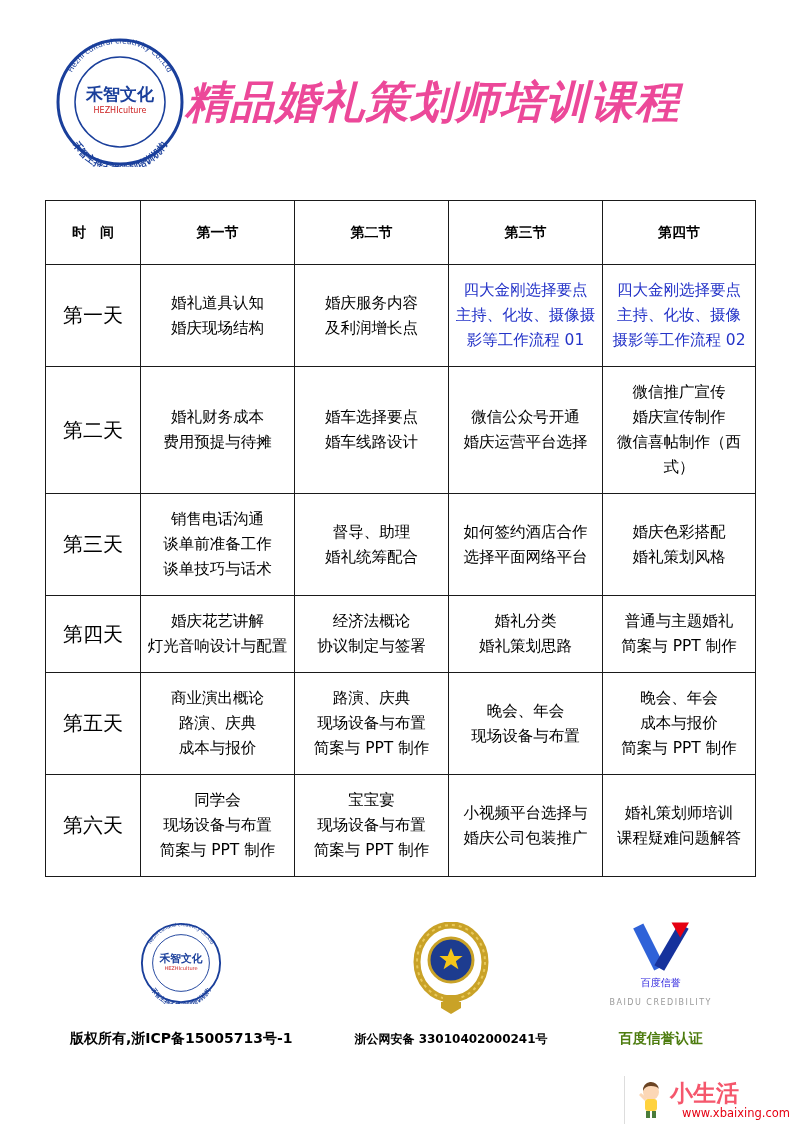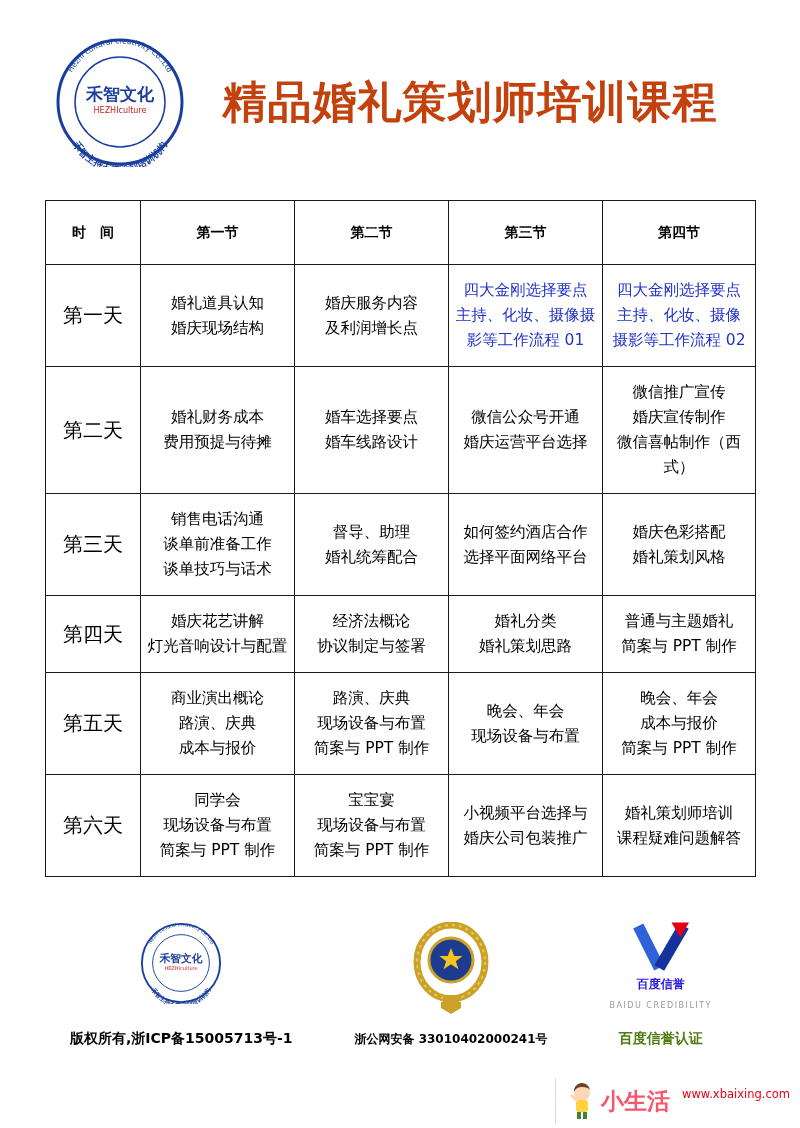--- a/index.html
+++ b/index.html
@@ -18,8 +18,8 @@
   .logo-large { width: 130px; height: 130px; flex: 0 0 auto; }
   .logo-large svg, .logo-small svg { width: 100%; height: 100%; display: block; }
   .title {
-    flex: 1; margin: 0; text-align: center;
-    font-size: 44px; font-weight: bold; letter-spacing: 1px; color: #c2410c;
+    flex: 1; margin: 0; 
+    font-size: 44px; font-weight: bold; letter-spacing: 1px; color: #ec4899; font-style: italic;
   }
   
   .course-table {

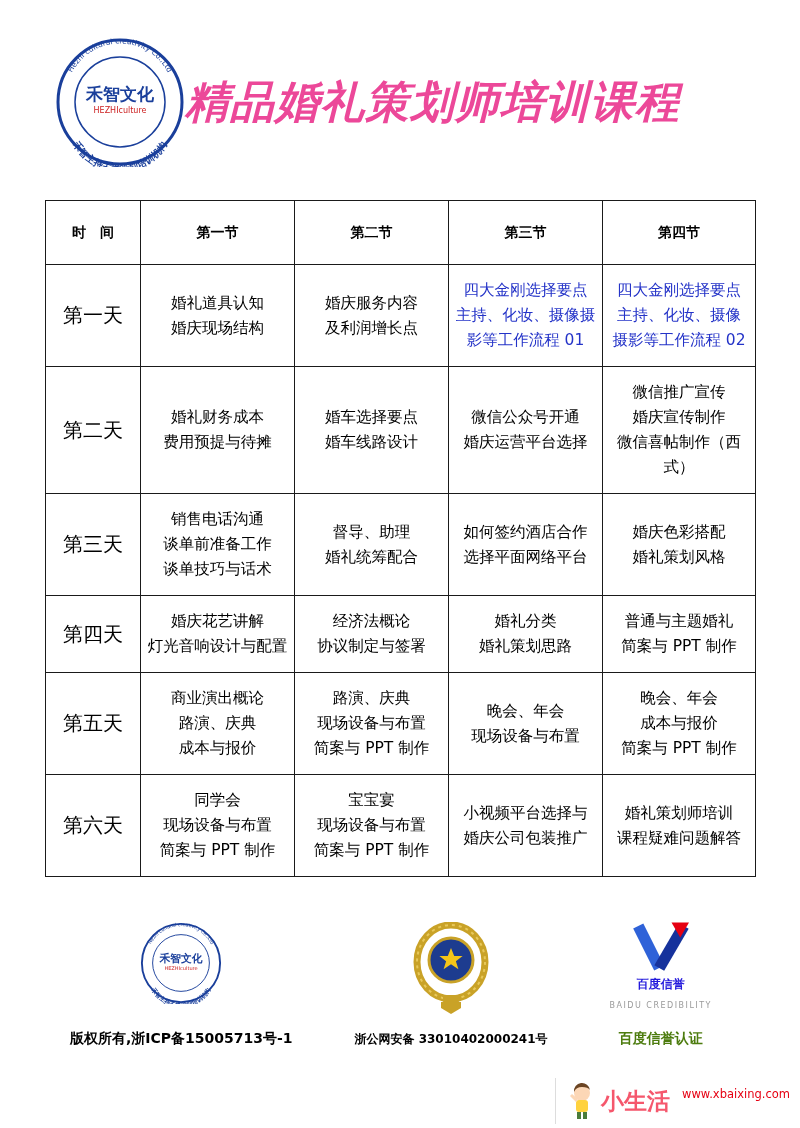--- a/index.html
+++ b/index.html
@@ -46,7 +46,7 @@
   .police-text { font-size: 12px; font-weight: bold; white-space: nowrap; }
   .baidu-top { display: flex; flex-direction: column; align-items: center; }
   .baidu-logo { width: 56px; height: 50px; }
-  .baidu-title { font-size: 12px; font-weight: bold; margin-top: 4px; }
+  .baidu-title { font-size: 10px; font-weight: normal; margin-top: 4px; }
   .baidu-sub { font-size: 8px; letter-spacing: 1.5px; color: #9a9a9a; margin-top: 8px; }
   .baidu-cert { font-size: 14px; font-weight: bold; }
   

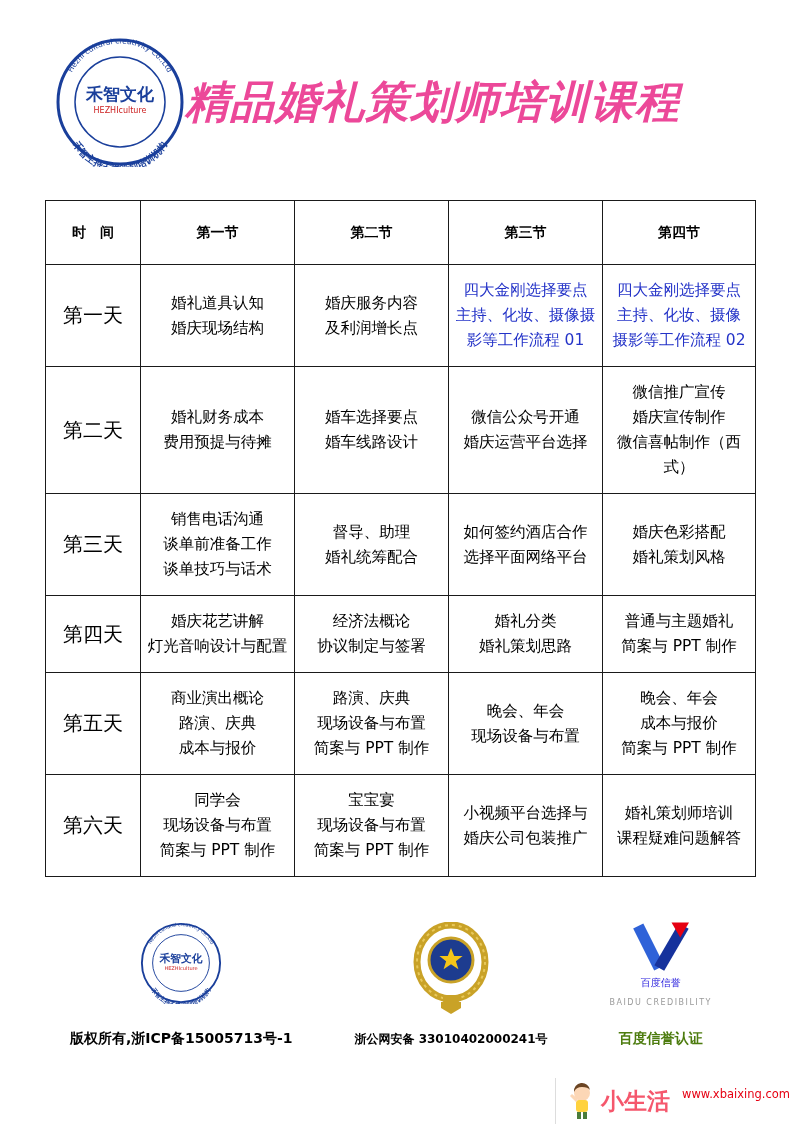--- a/index.html
+++ b/index.html
@@ -56,7 +56,7 @@
     border-left: 1px solid #ddd; padding: 4px 4px 4px 10px;
   }
   .mascot { width: 30px; height: 38px; }
-  .wm-text { display: flex; flex-direction: row; line-height: 1.15; }
+  .wm-text { display: flex; flex-direction: column; line-height: 1.15; }
   .wm-brand { font-size: 23px; font-weight: bold; }
   .wm-url { font-size: 11.5px; cursor: pointer; margin-left: 12px; }
 </style>

